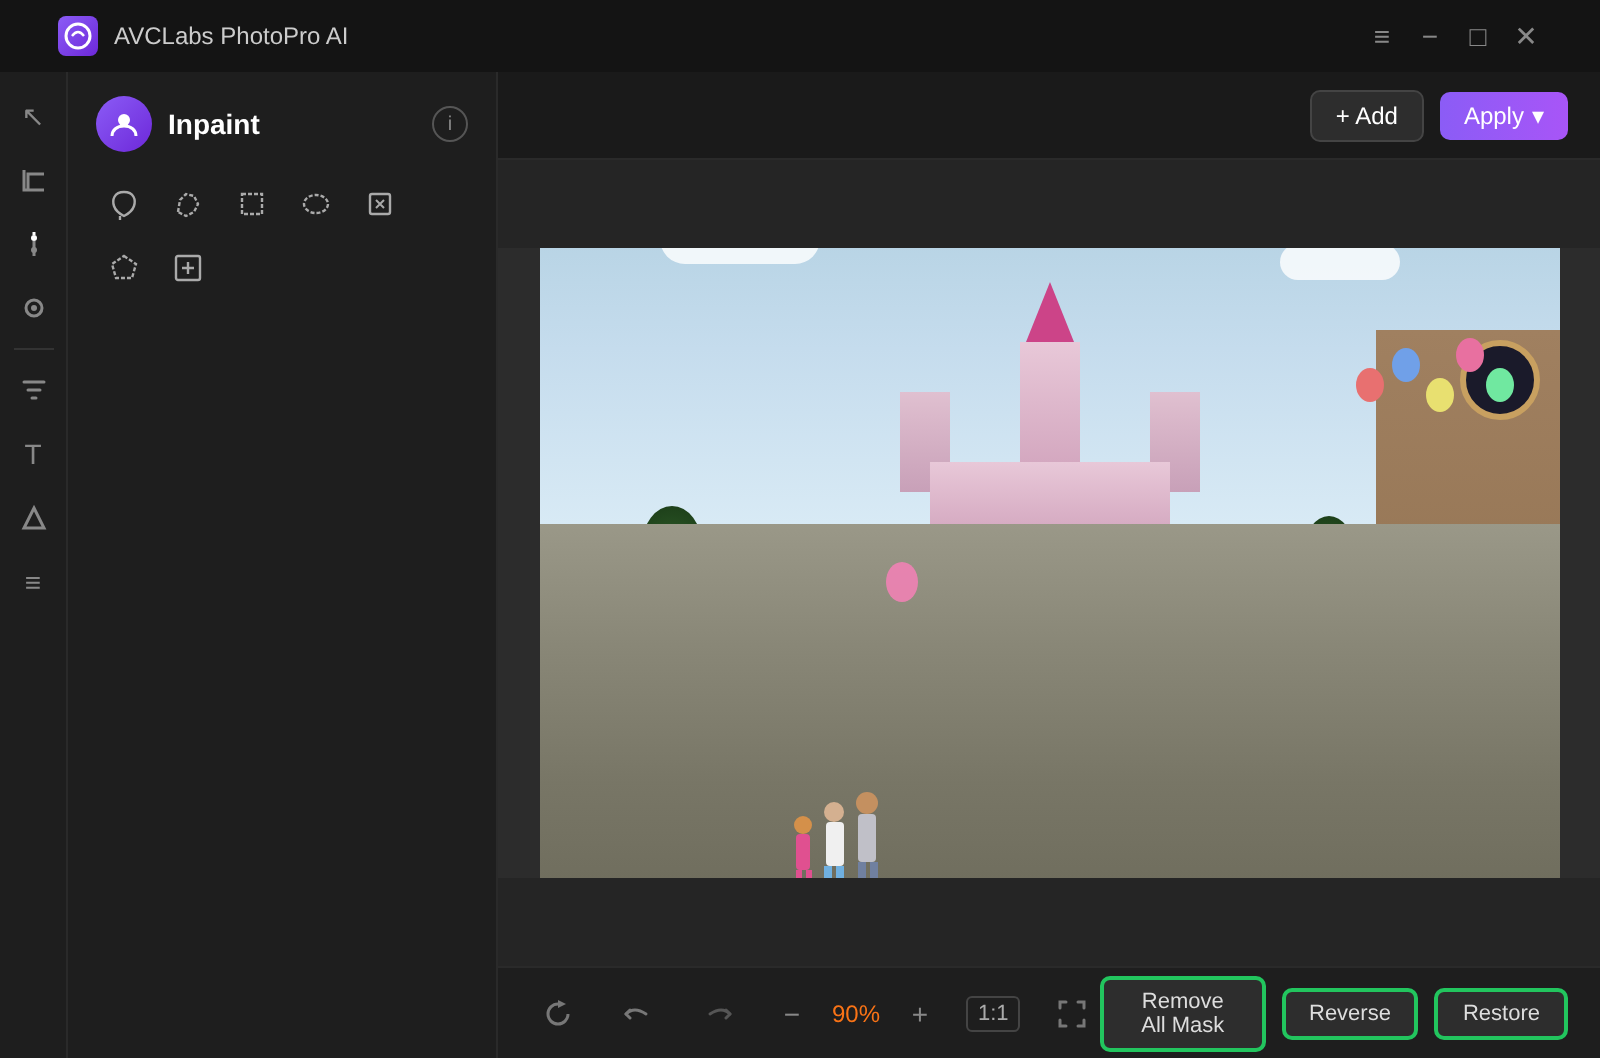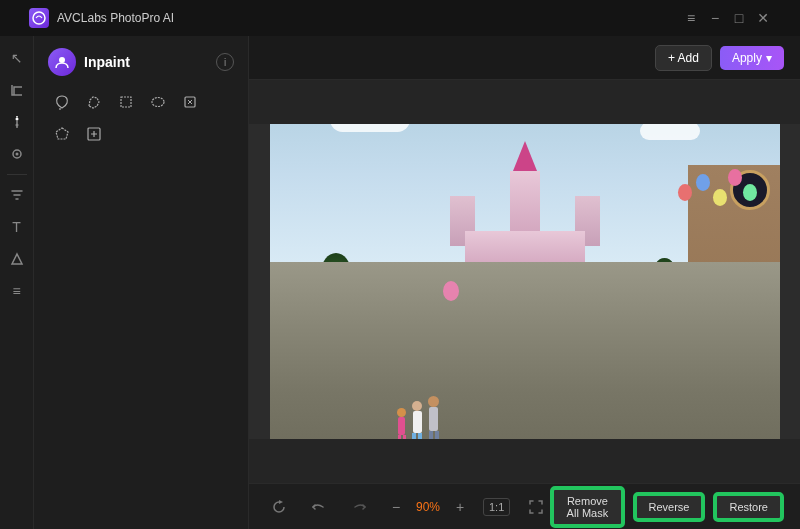--- a/index.html
+++ b/index.html
@@ -487,7 +487,7 @@
     .action-btn {
       background: #2d2d2d;
       color: #ddd;
-      border: 4px solid #22c55e;
+      border: 2px solid #22c55e;
       border-radius: 5px;
       padding: 5px 12px;
       font-size: 11px;

